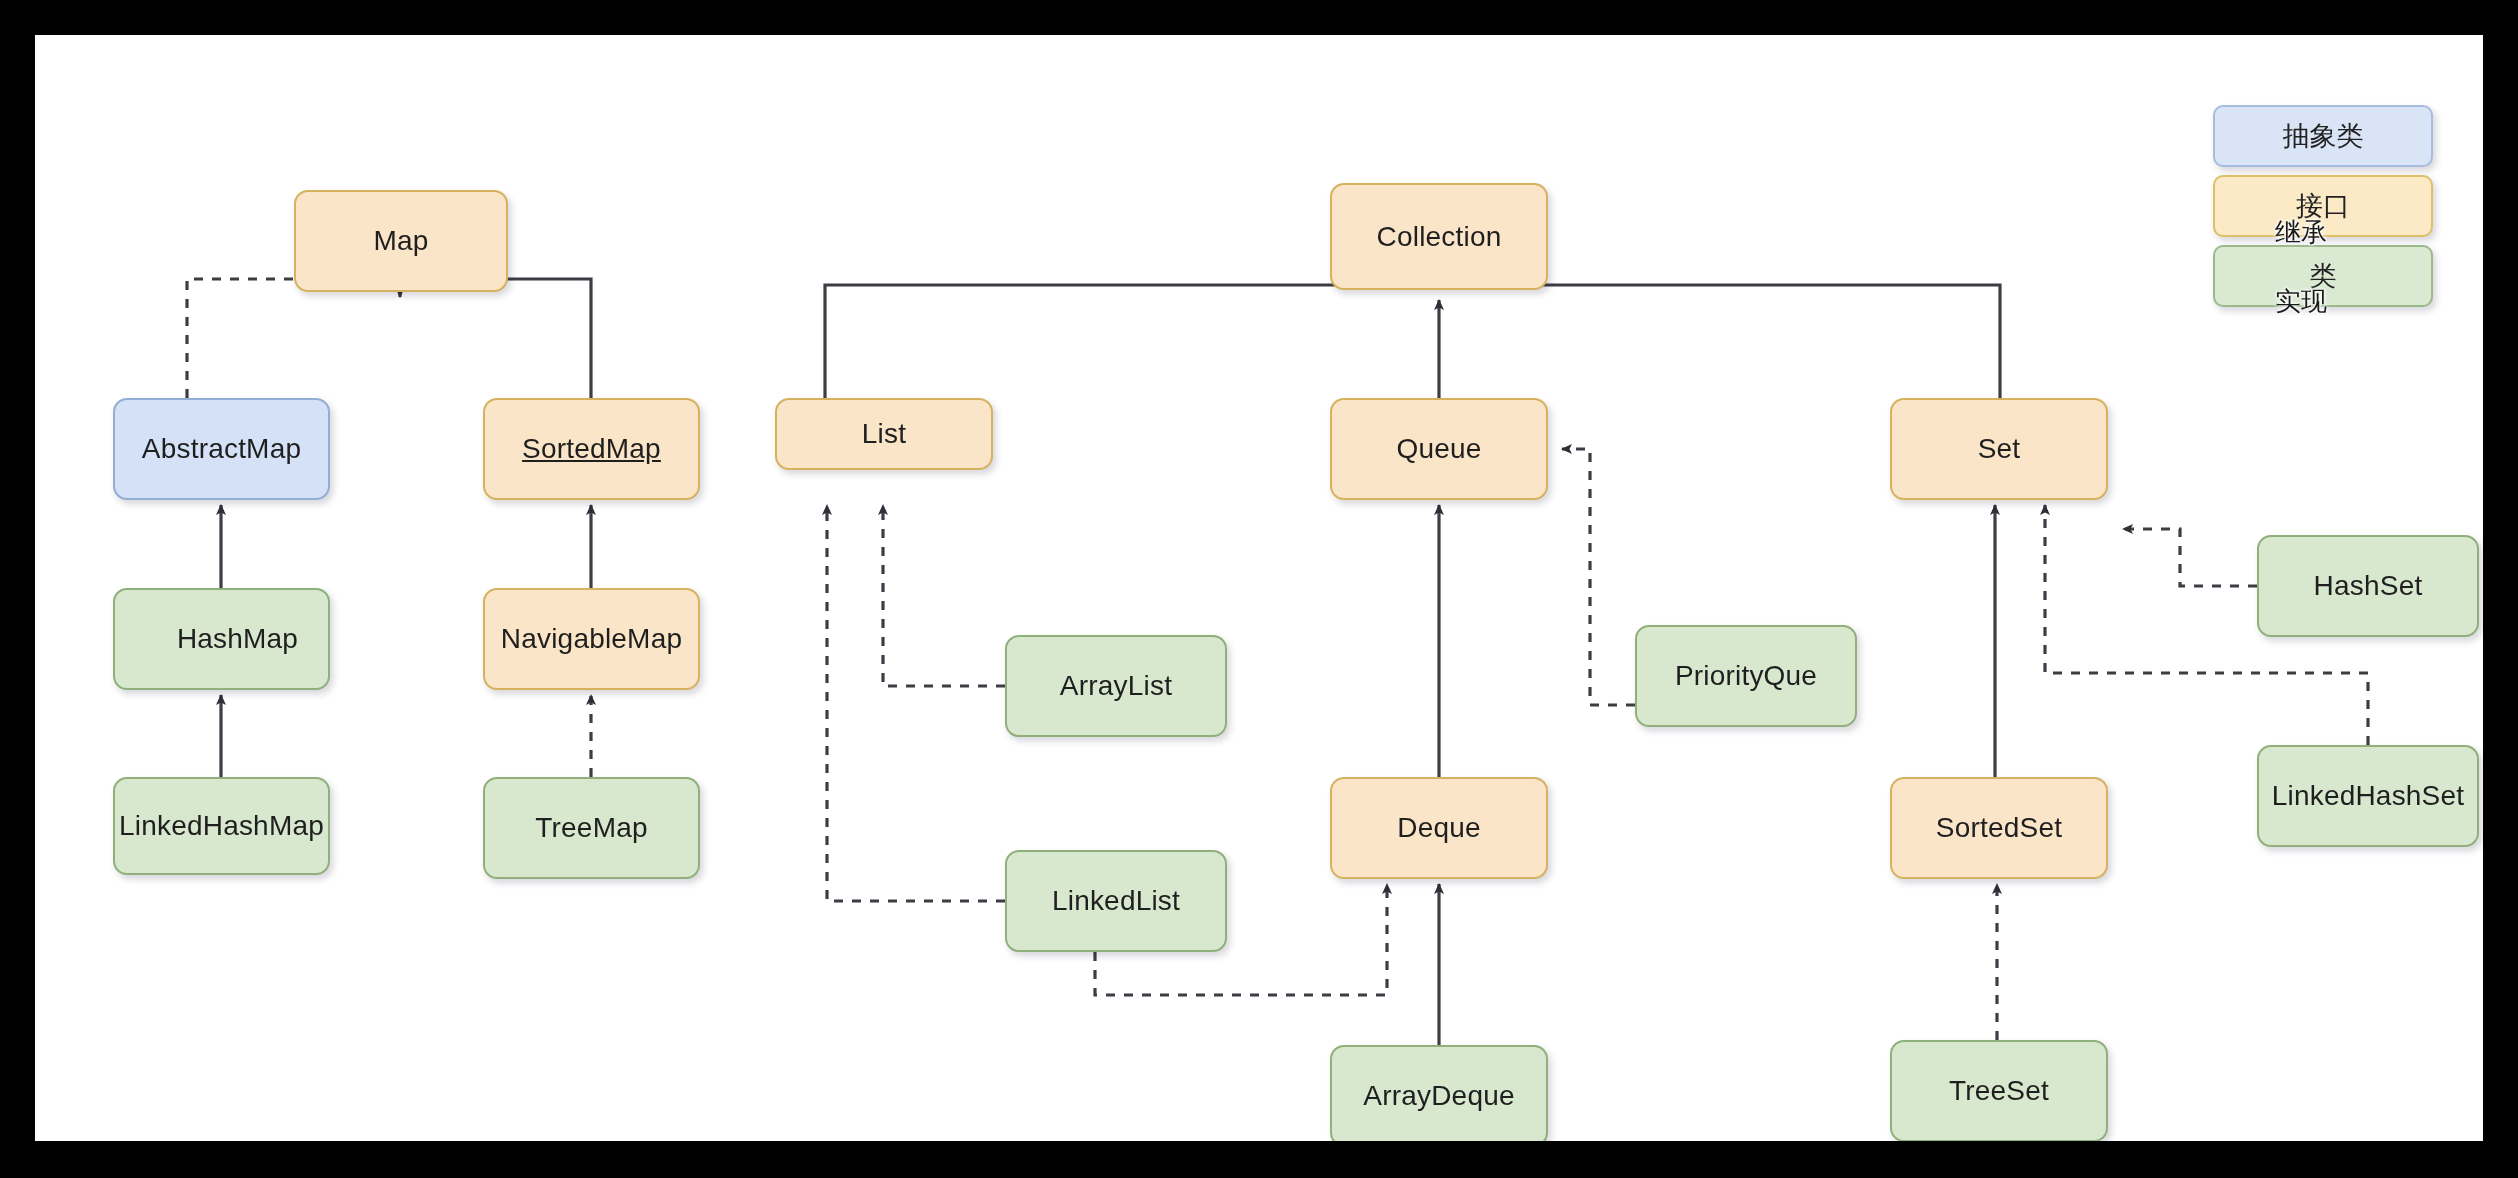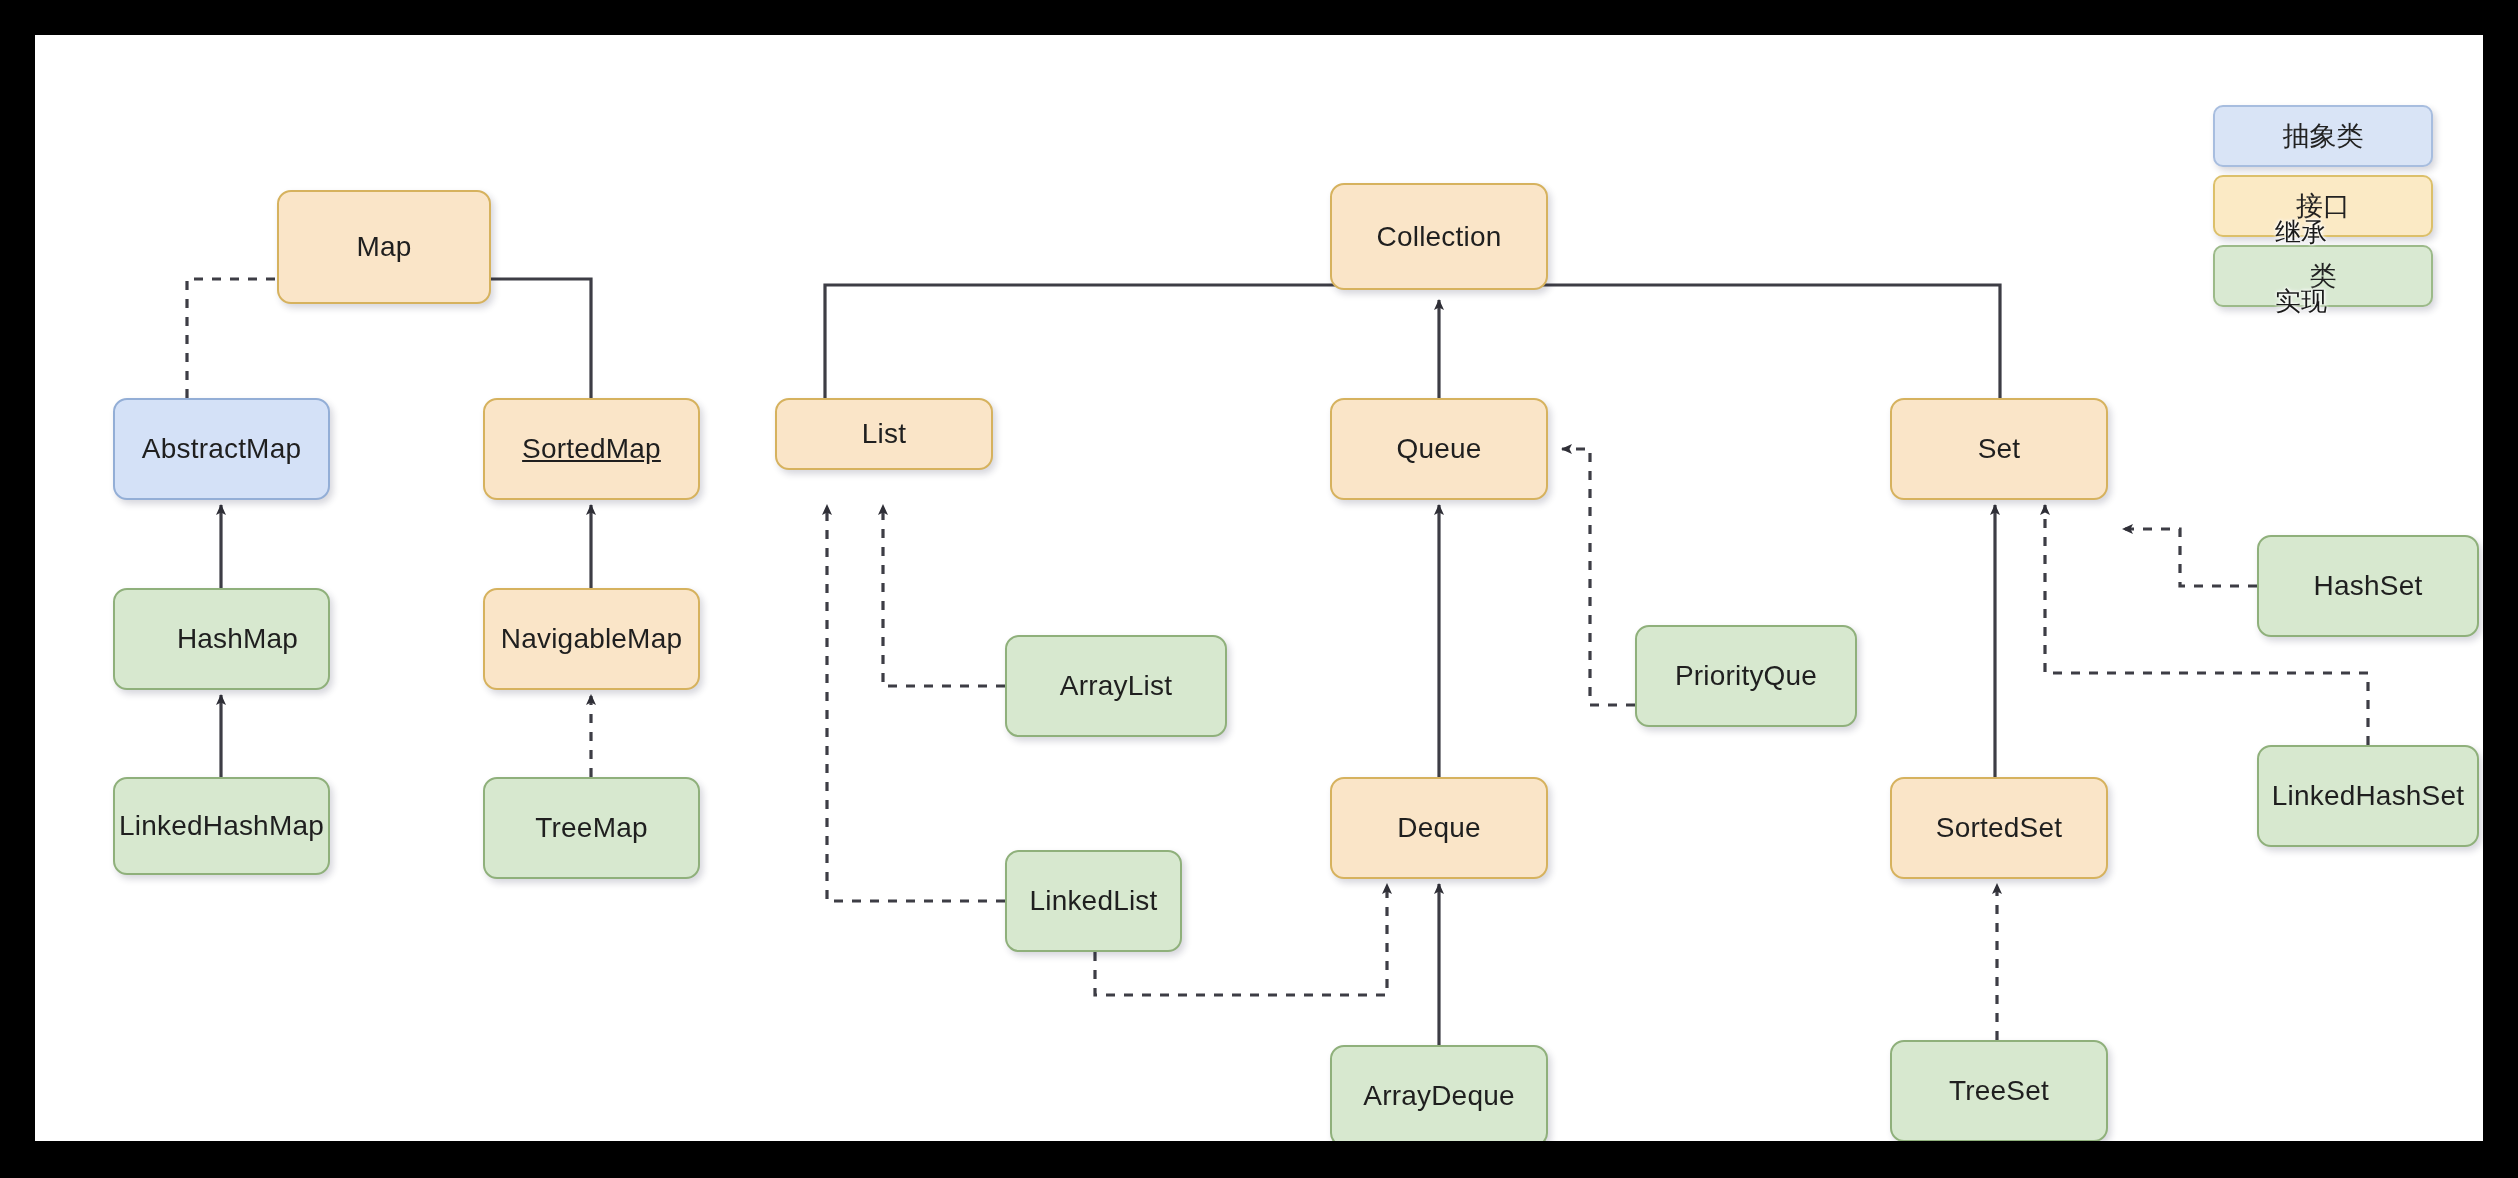--- a/index.html
+++ b/index.html
@@ -138,7 +138,7 @@
     </svg>
 
     <div id="node-layer">
-        <div class="node n-interface" style="left: 242px; top: 155px; width: 214px; height: 114px;">
+        <div class="node n-interface" style="left: 259px; top: 155px; width: 214px; height: 102px;">
           <span>Map</span>
         </div>
         <div class="node n-abstract" style="left: 78px; top: 363px; width: 217px; height: 102px;">

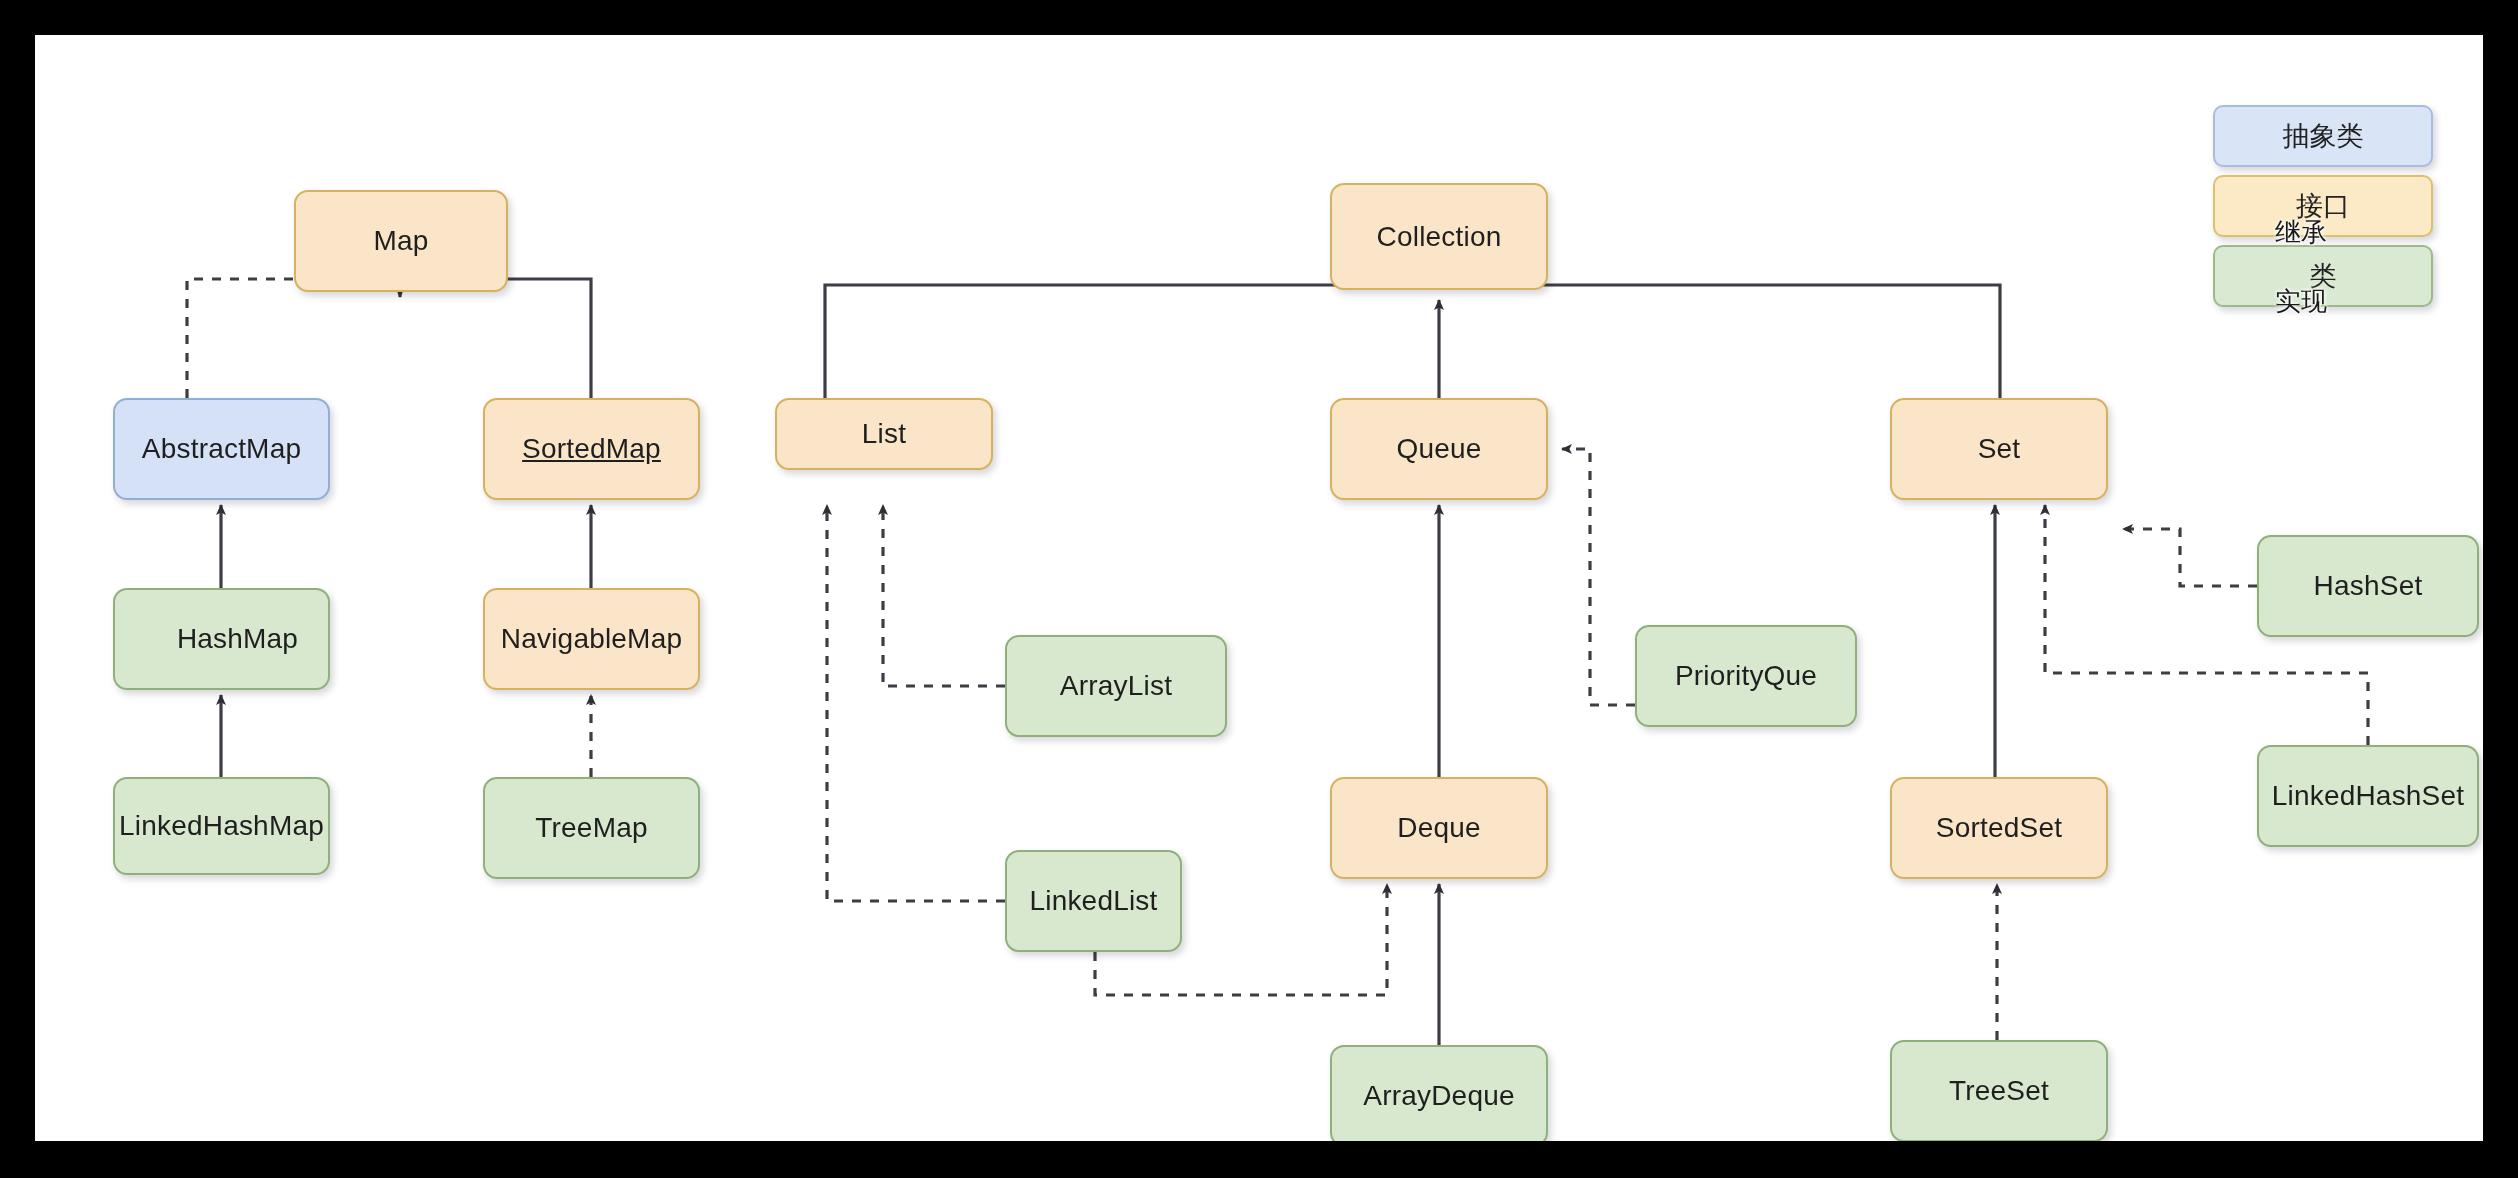--- a/index.html
+++ b/index.html
@@ -174,7 +174,7 @@
         <div class="node n-class" style="left: 970px; top: 600px; width: 222px; height: 102px;">
           <span>ArrayList</span>
         </div>
-        <div class="node n-class" style="left: 970px; top: 815px; width: 177px; height: 102px;">
+        <div class="node n-class" style="left: 970px; top: 815px; width: 222px; height: 102px;">
           <span>LinkedList</span>
         </div>
         <div class="node n-class" style="left: 1600px; top: 590px; width: 222px; height: 102px;">

